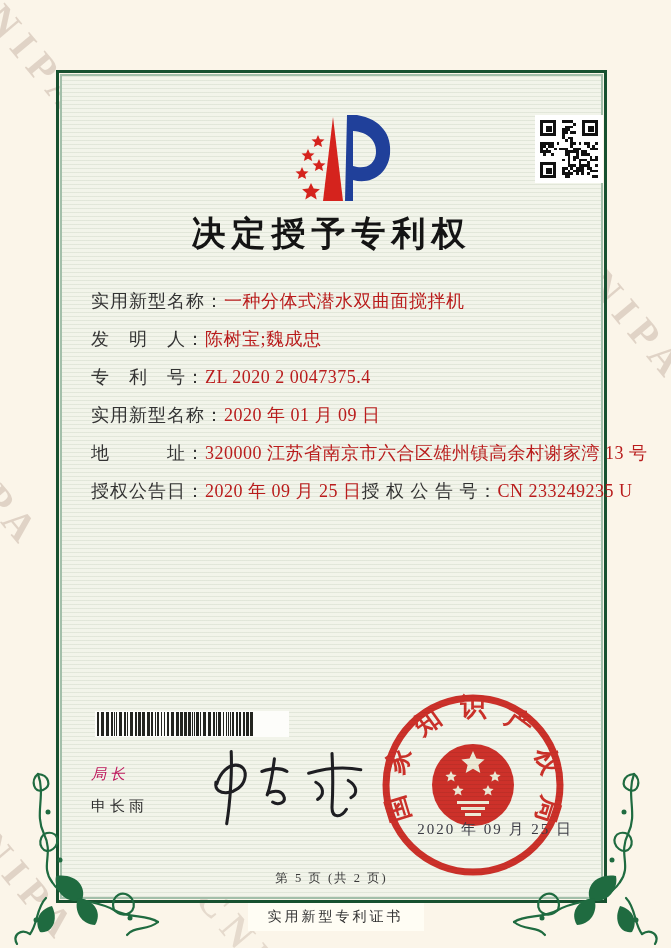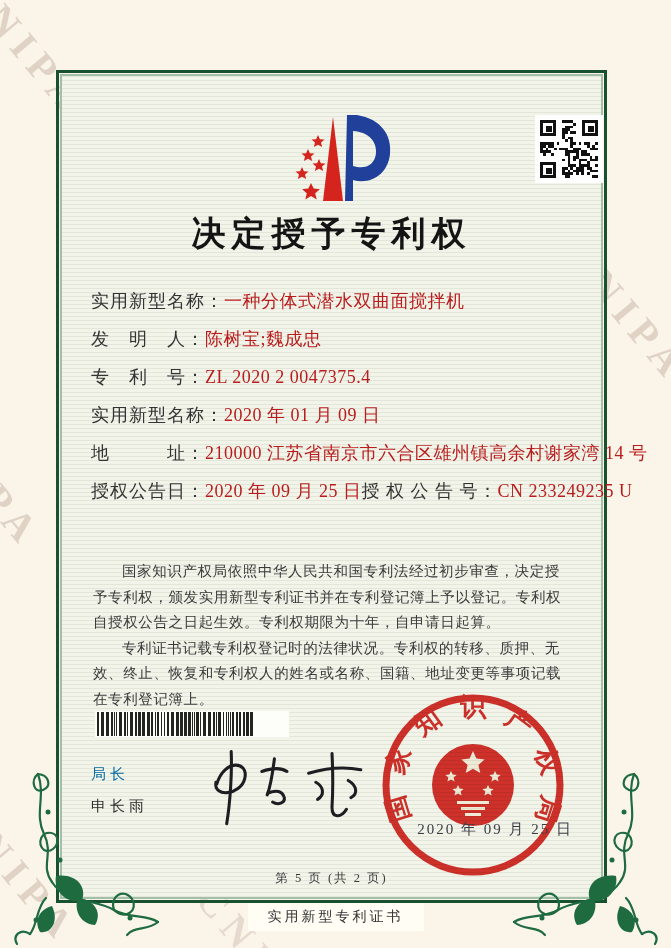--- a/index.html
+++ b/index.html
@@ -579,7 +579,7 @@
     </div>
     <div class="field-row">
       <span class="field-label">地　　　址：</span>
-      <span class="field-value">210000 江苏省南京市六合区雄州镇高余村谢家湾 14 号</span>
+      <span class="field-value">320000 江苏省南京市六合区雄州镇高余村谢家湾 13 号</span>
     </div>
     <div class="field-row">
       <span class="field-label">授权公告日：</span>

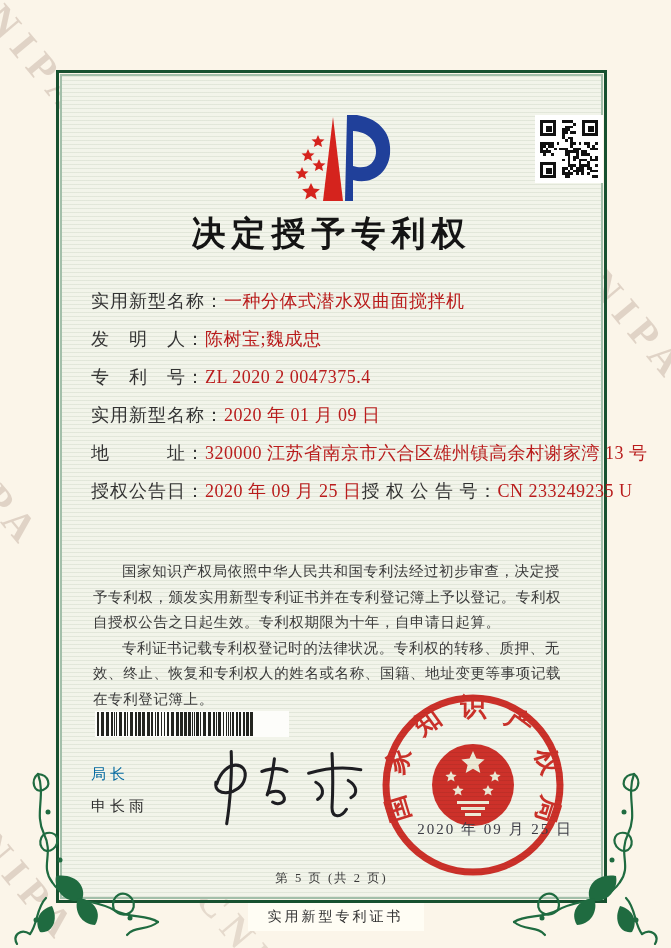--- a/index.html
+++ b/index.html
@@ -590,10 +590,6 @@
     </div>
   </div>
 
-  <div class="legal">
-    <p>国家知识产权局依照中华人民共和国专利法经过初步审查，决定授予专利权，颁发实用新型专利证书并在专利登记簿上予以登记。专利权自授权公告之日起生效。专利权期限为十年，自申请日起算。</p>
-    <p>专利证书记载专利权登记时的法律状况。专利权的转移、质押、无效、终止、恢复和专利权人的姓名或名称、国籍、地址变更等事项记载在专利登记簿上。</p>
-  </div>
 
   <div class="barcode">
       <i style="width:2px;margin-right:2px"></i>

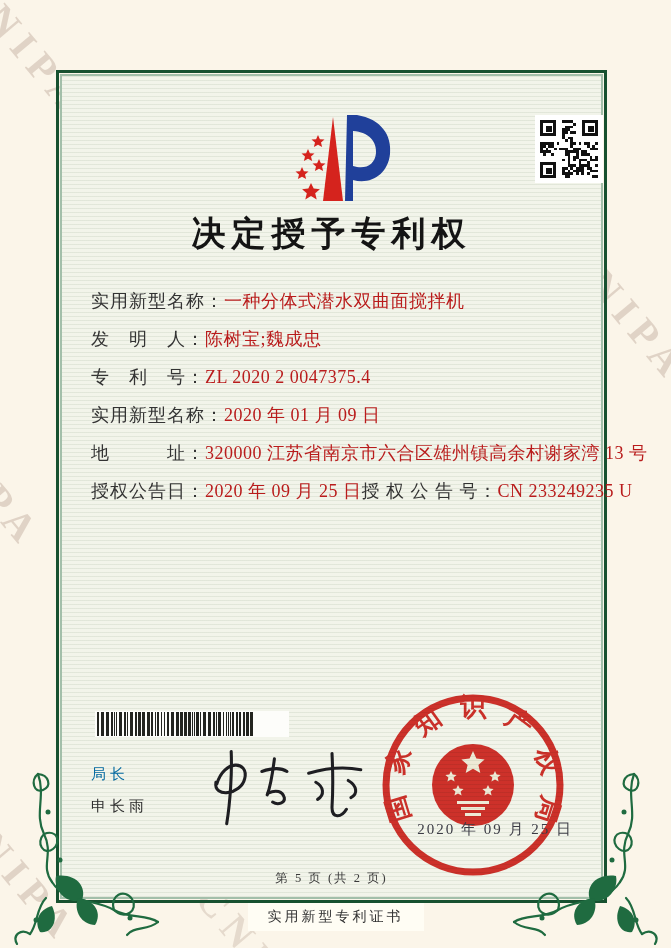--- a/index.html
+++ b/index.html
@@ -63,7 +63,7 @@
     display:flex;align-items:stretch;padding:1px 2px;z-index:3;}
   .barcode i{display:block;background:#23241f;height:100%;}
   
-  .sig-title{position:absolute;left:32px;top:692px;font-size:15px;letter-spacing:4px;color:#0369a1;z-index:3;}
+  .sig-title{position:absolute;left:32px;top:692px;font-size:15px;letter-spacing:4px;color:#be185d;z-index:3;font-style:italic;}
   .sig-name{position:absolute;left:32px;top:724px;font-size:15px;letter-spacing:4px;color:#2d2d2d;z-index:3;}
   .sig-script{position:absolute;left:138px;top:672px;width:180px;height:88px;z-index:3;}
   

